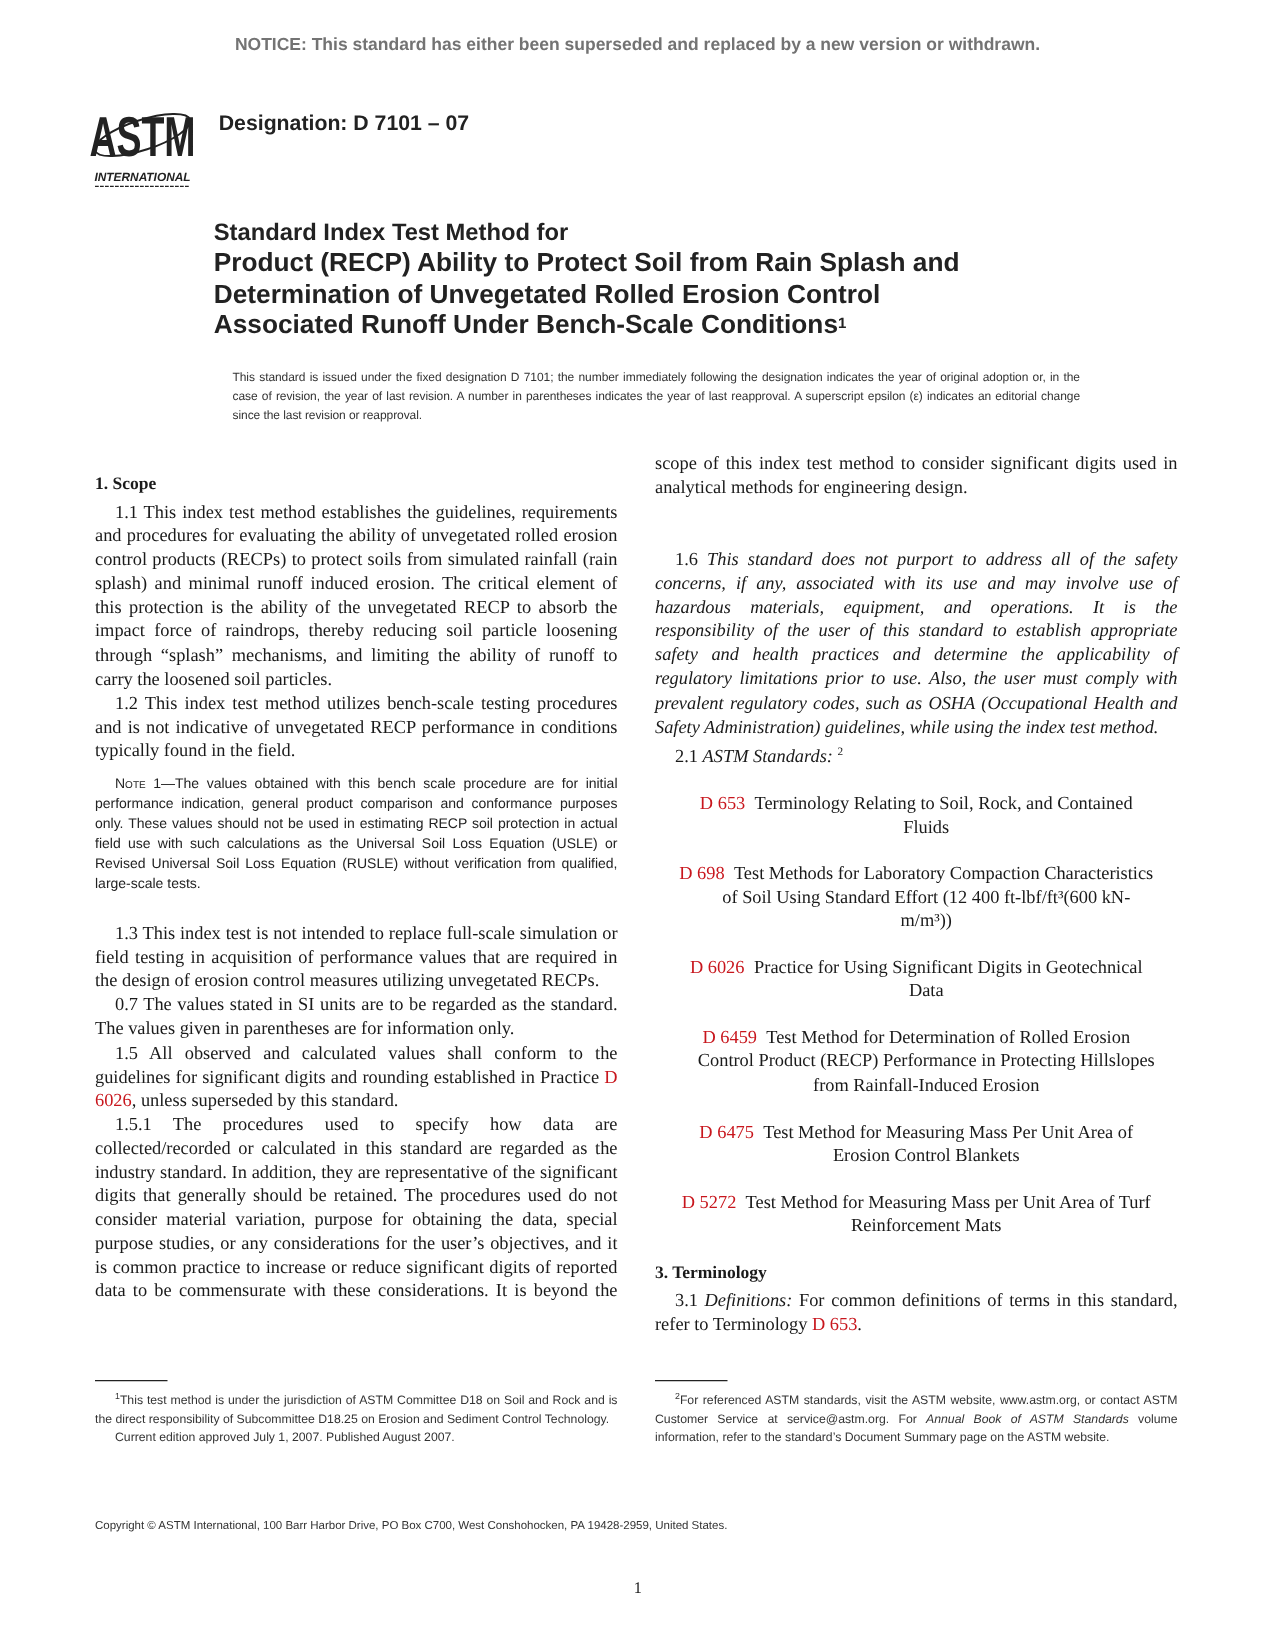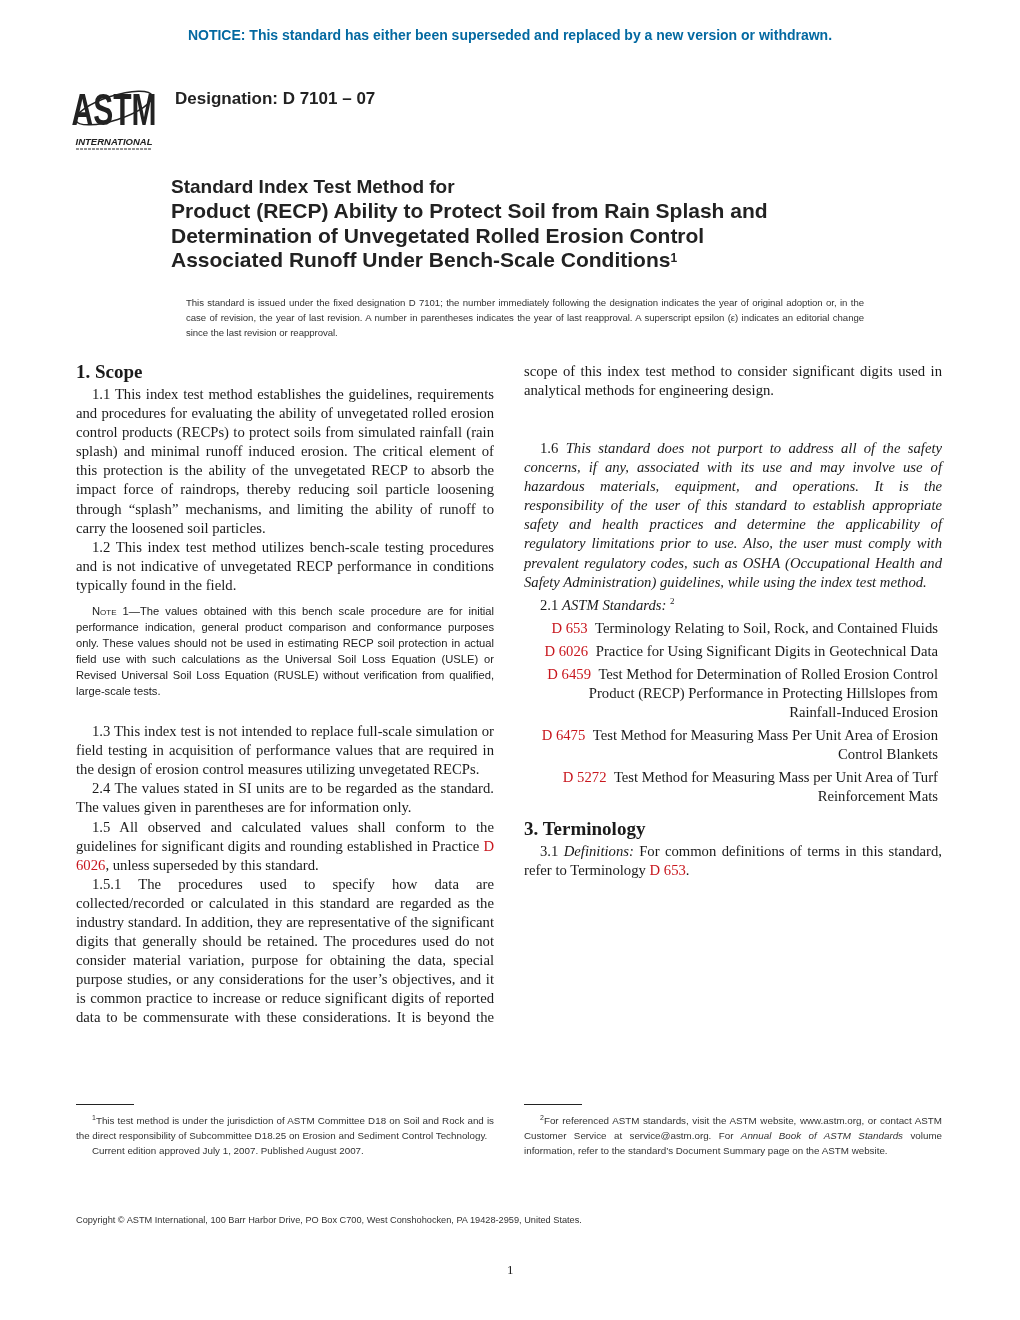--- a/index.html
+++ b/index.html
@@ -4,7 +4,7 @@
 <style>
   html, body { margin:0; padding:0; background:#ffffff; }
   body { width:1020px; height:1320px; position:relative; overflow:hidden; color:#1a1a1a; }
-  .notice { position:absolute; top:27px; left:0; width:1020px; text-align:center; color:#0369a1;
+  .notice { position:absolute; top:27px; left:0; width:1020px; text-align:center; color:#737373;
     font-family:"Liberation Sans", sans-serif; font-weight:bold; font-size:14px; line-height:16px; }
   .logo { position:absolute; left:68px; top:80px; width:92px; height:72px; }
   .designation { position:absolute; left:175px; top:89px; font-family:"Liberation Sans", sans-serif;

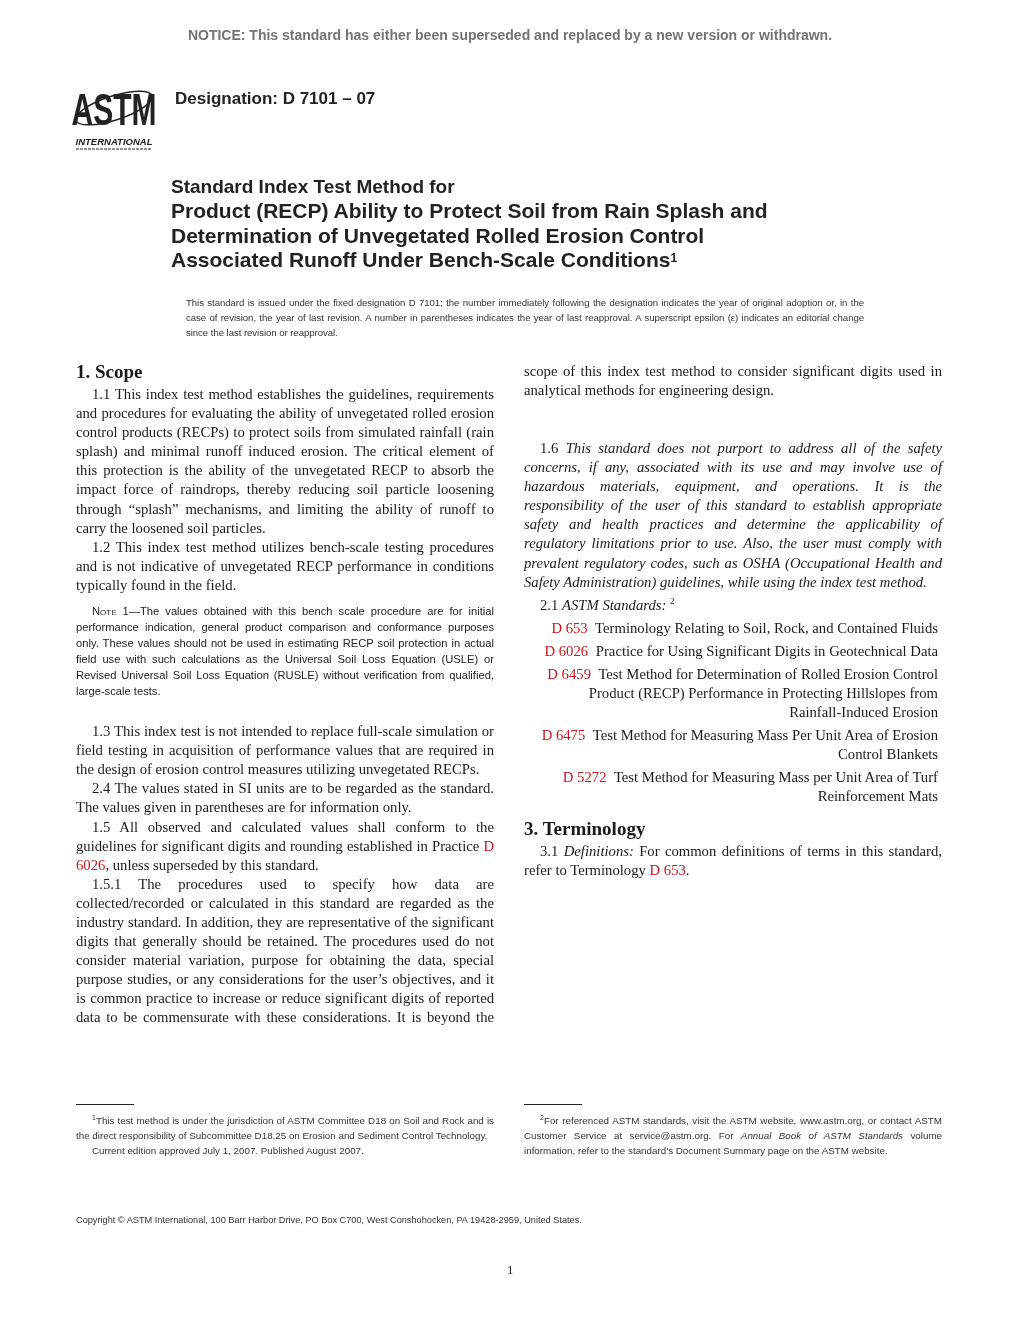--- a/index.html
+++ b/index.html
@@ -22,7 +22,7 @@
   .col.right { left:524px; }
   .col p { margin:0; text-align:justify; text-indent:16px; }
   .col p.noind { text-indent:0; }
-  h2 { font-family:"Liberation Serif", serif; font-size:19px; font-weight:bold; margin:0 0 3px 0; line-height:20px; }
+  h2 { font-family:"Liberation Serif", serif; font-size:14px; font-weight:bold; margin:16px 0 3px 0; line-height:20px; }
   .note { font-family:"Liberation Sans", sans-serif; font-size:11.2px; line-height:16px; margin:8px 0 23px 0;
     text-align:justify; text-indent:16px; color:#222; }
   .note .nt { font-variant:small-caps; }

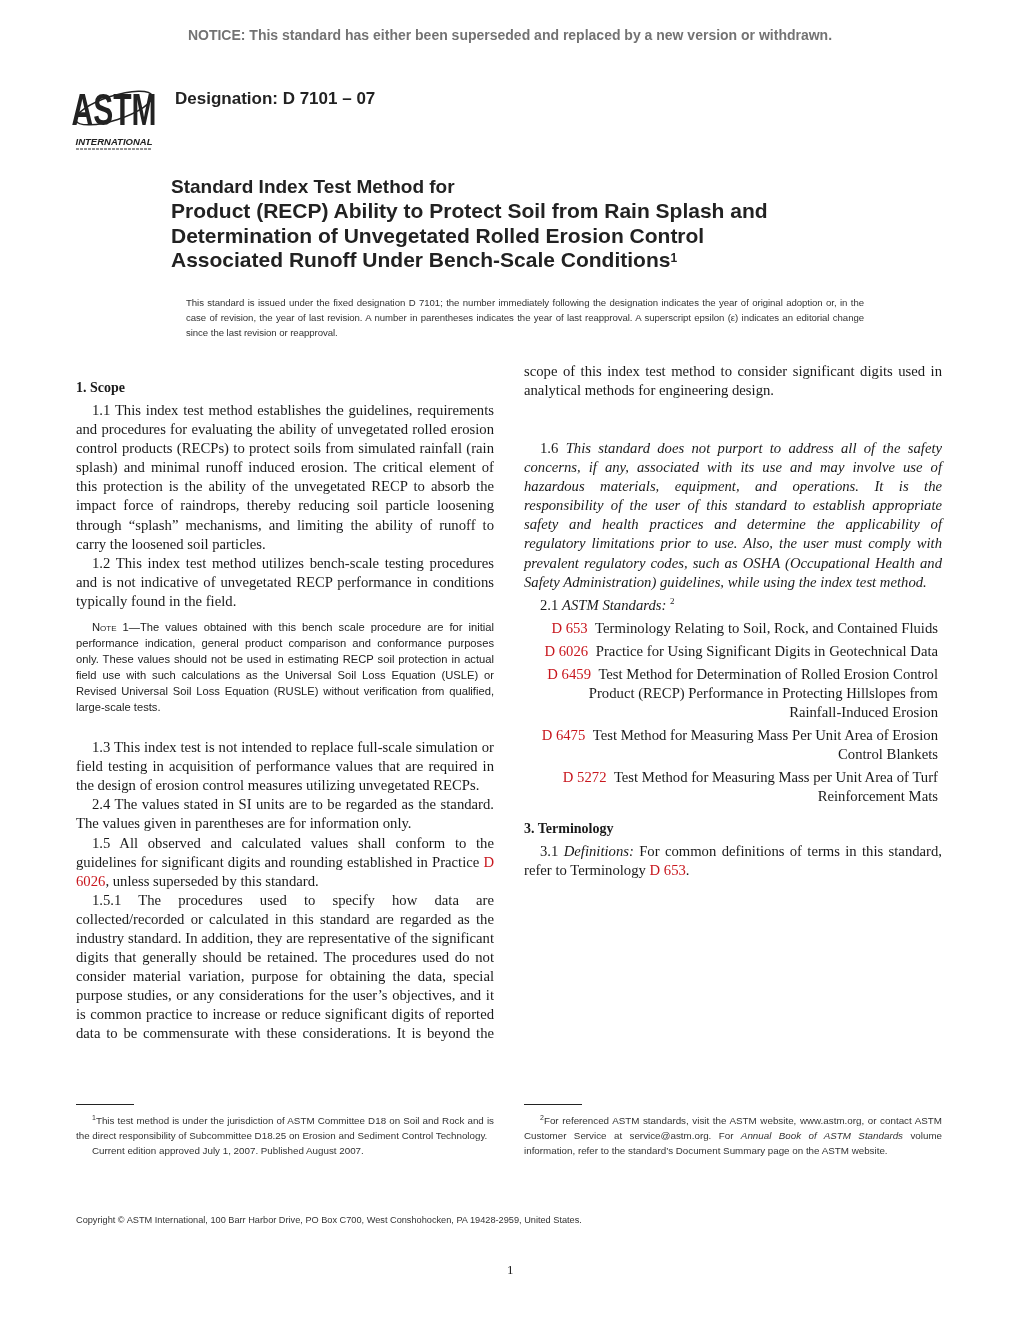--- a/index.html
+++ b/index.html
@@ -27,7 +27,7 @@
     text-align:justify; text-indent:16px; color:#222; }
   .note .nt { font-variant:small-caps; }
   .ref { color:#c8161d; }
-  .refs .item { padding-left:16px; text-indent:-16px; text-align:right; margin:4px; }
+  .refs .item { padding-left:16px; text-indent:-16px; text-align:center; margin:18px; }
   .refs .item .ref { margin-right:4px; }
   em, .it { font-style:italic; }
   .fnline { position:absolute; top:1104px; width:58px; border-top:1px solid #222; }

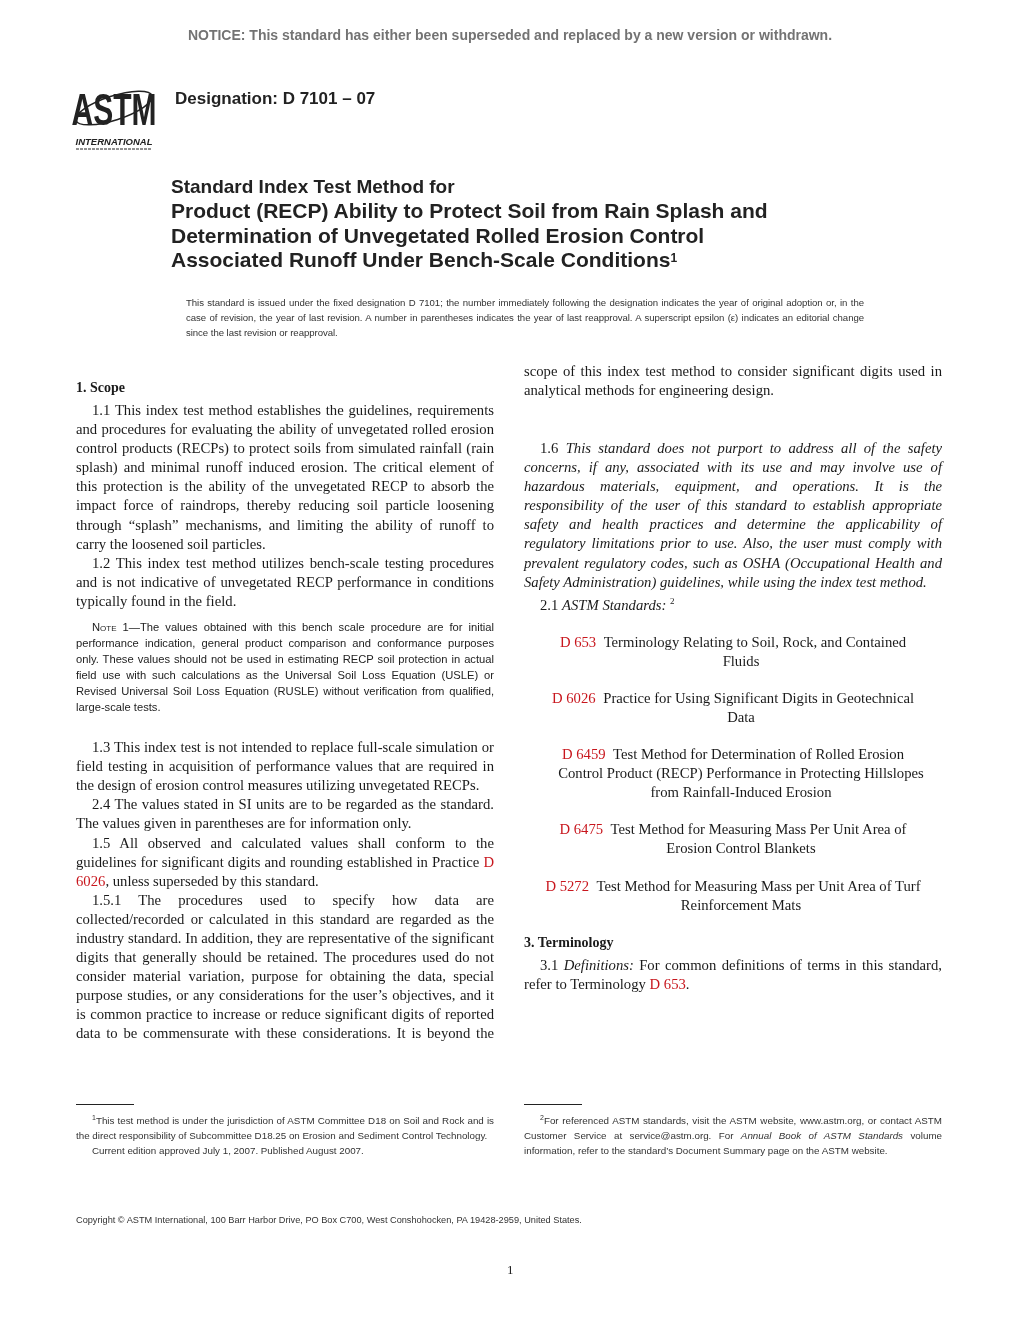--- a/index.html
+++ b/index.html
@@ -85,6 +85,7 @@
   <p><span>2.1 </span><span class="it">ASTM Standards:</span> <sup style="font-size:9px">2</sup></p>
   <div class="refs">
     <p class="item"><span class="ref">D 653</span> <span>Terminology Relating to Soil, Rock, and Contained Fluids</span></p>
+    <p class="item"><span class="ref">D 698</span> <span>Test Methods for Laboratory Compaction Characteristics of Soil Using Standard Effort (12 400 ft-lbf/ft³(600 kN-m/m³))</span></p>
     <p class="item"><span class="ref">D 6026</span> <span>Practice for Using Significant Digits in Geotechnical Data</span></p>
     <p class="item"><span class="ref">D 6459</span> <span>Test Method for Determination of Rolled Erosion Control Product (RECP) Performance in Protecting Hillslopes from Rainfall-Induced Erosion</span></p>
     <p class="item"><span class="ref">D 6475</span> <span>Test Method for Measuring Mass Per Unit Area of Erosion Control Blankets</span></p>

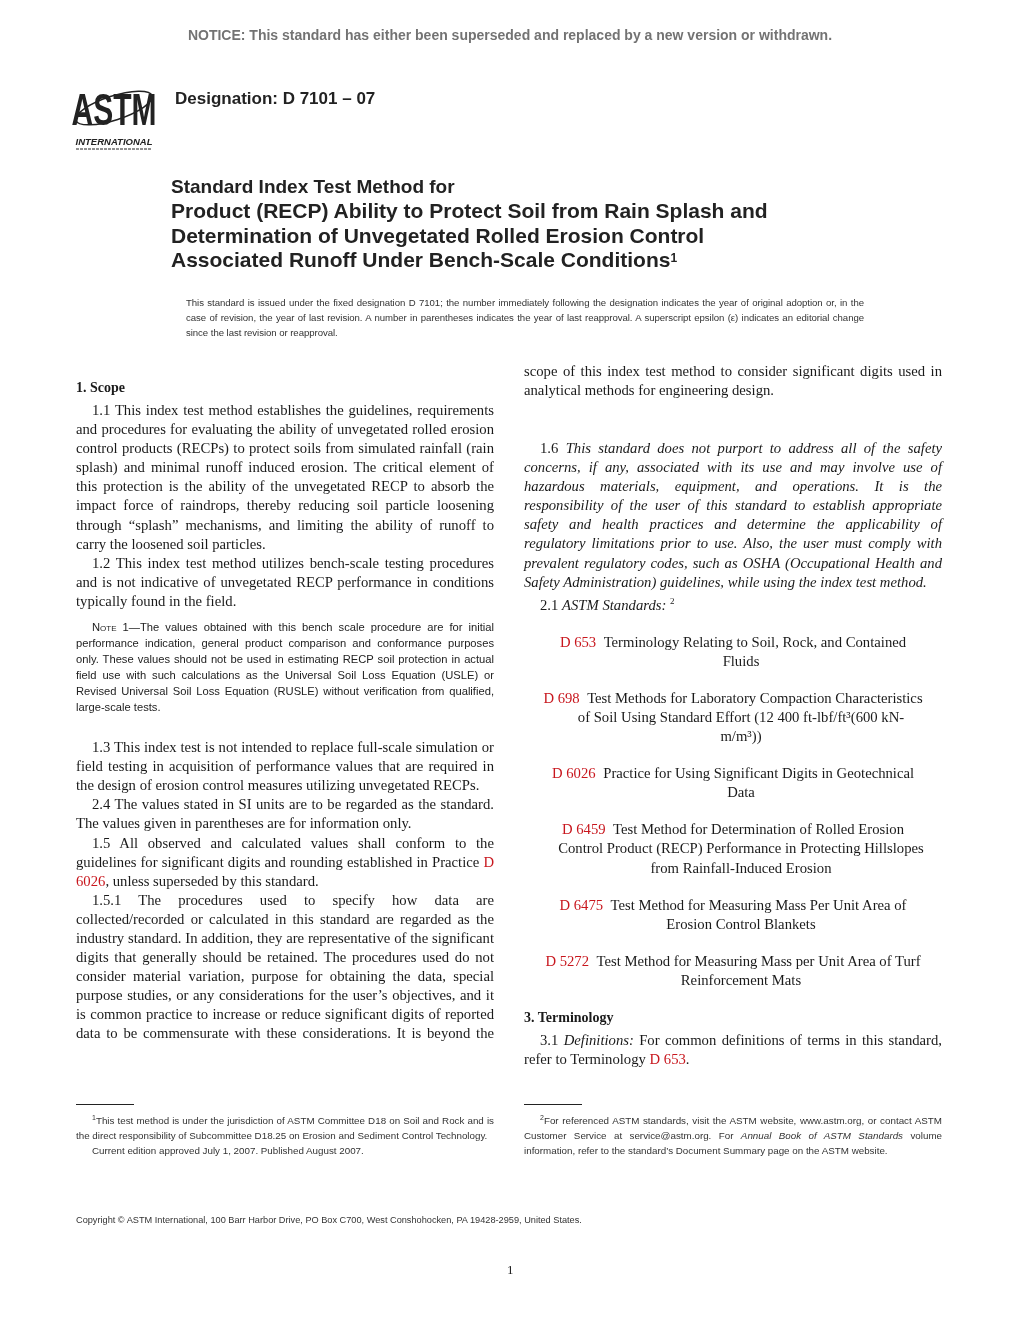--- a/index.html
+++ b/index.html
@@ -72,7 +72,7 @@
   <p>1.2 This index test method utilizes bench-scale testing procedures and is not indicative of unvegetated RECP performance in conditions typically found in the field.</p>
   <div class="note"><span class="nt">Note 1</span><span>—The values obtained with this bench scale procedure are for initial performance indication, general product comparison and conformance purposes only. These values should not be used in estimating RECP soil protection in actual field use with such calculations as the Universal Soil Loss Equation (USLE) or Revised Universal Soil Loss Equation (RUSLE) without verification from qualified, large-scale tests.</span></div>
   <p>1.3 This index test is not intended to replace full-scale simulation or field testing in acquisition of performance values that are required in the design of erosion control measures utilizing unvegetated RECPs.</p>
-  <p>2.4 The values stated in SI units are to be regarded as the standard. The values given in parentheses are for information only.</p>
+  <p>0.7 The values stated in SI units are to be regarded as the standard. The values given in parentheses are for information only.</p>
   <p><span>1.5 All observed and calculated values shall conform to the guidelines for significant digits and rounding established in Practice </span><span class="ref">D 6026</span><span>, unless superseded by this standard.</span></p>
   <p style="height:153px;overflow:hidden;">1.5.1 The procedures used to specify how data are collected/recorded or calculated in this standard are regarded as the industry standard. In addition, they are representative of the significant digits that generally should be retained. The procedures used do not consider material variation, purpose for obtaining the data, special purpose studies, or any considerations for the user’s objectives, and it is common practice to increase or reduce significant digits of reported data to be commensurate with these considerations. It is beyond the scope of this index test method to consider significant digits used in analytical methods for engineering design.</p>
 </div>

